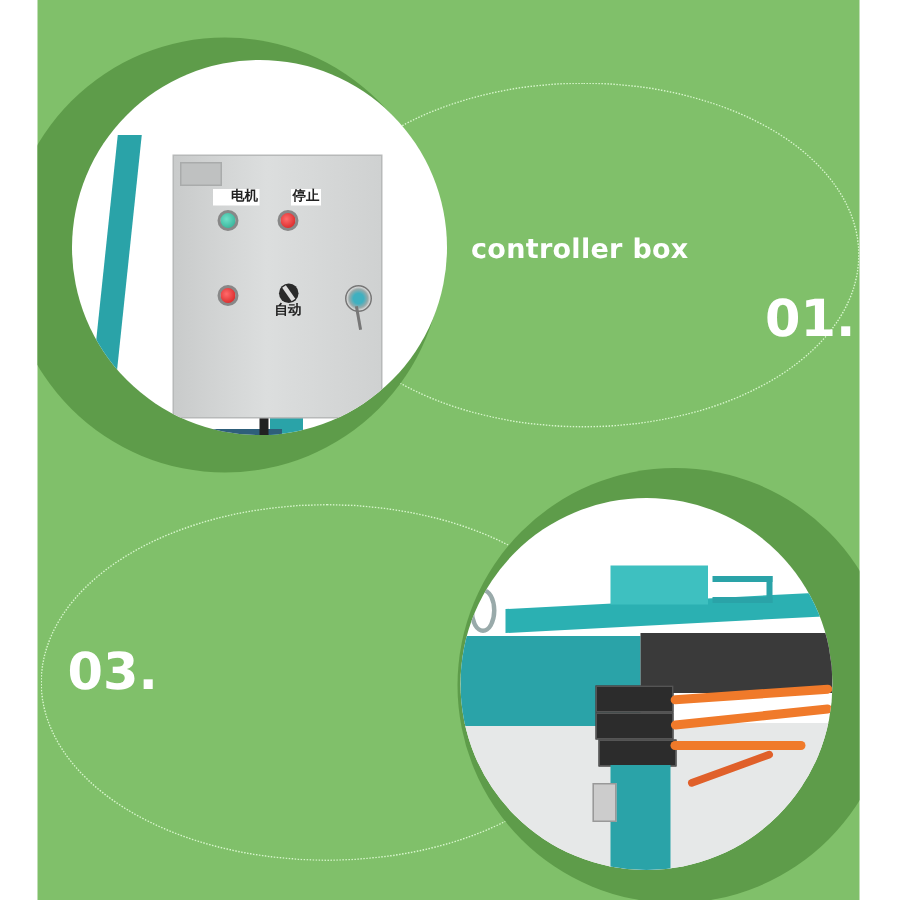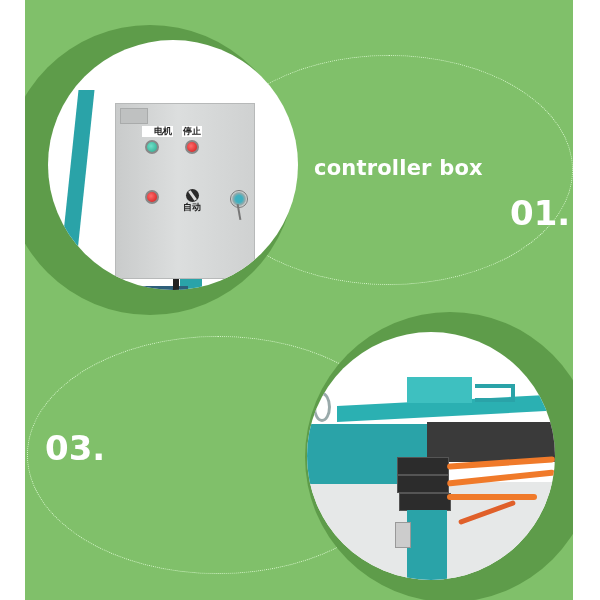--- a/index.html
+++ b/index.html
@@ -64,7 +64,7 @@
     <div class="box">
       <div class="plate"></div>
       <span class="cn-label" style="left:26px; top:22px;padding-left:12px;">电机</span>
-      <span class="cn-label" style="left:66px; top:22px;">停止</span>
+      <span class="cn-label" style="left:78px; top:22px;">停止</span>
       <div class="btn green" style="left:29px; top:36px;"></div>
       <div class="btn red" style="left:69px; top:36px;"></div>
       <div class="btn red" style="left:29px; top:86px;"></div>

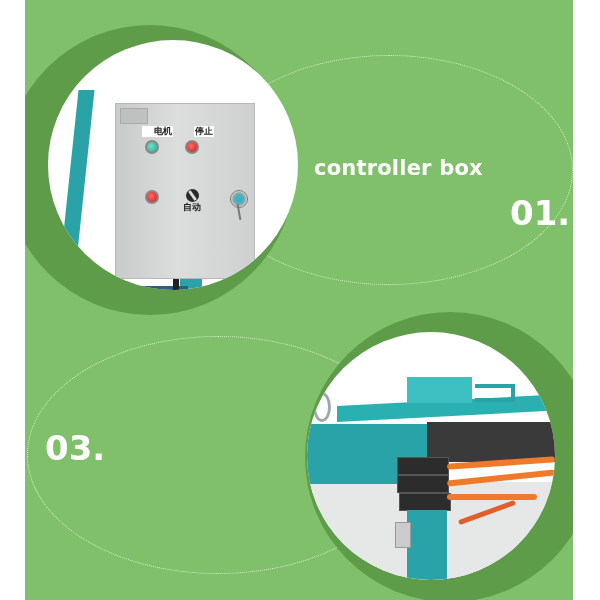--- a/index.html
+++ b/index.html
@@ -25,7 +25,7 @@
     .label {
       position: absolute; color: #ffffff; font-weight: bold; white-space: nowrap;
     }
-    .label.caption { font-size: 21px; letter-spacing: 0.2px; }
+    .label.caption { font-size: 18px; letter-spacing: 0.2px; }
     .label.num { font-size: 34px; }
 
     

